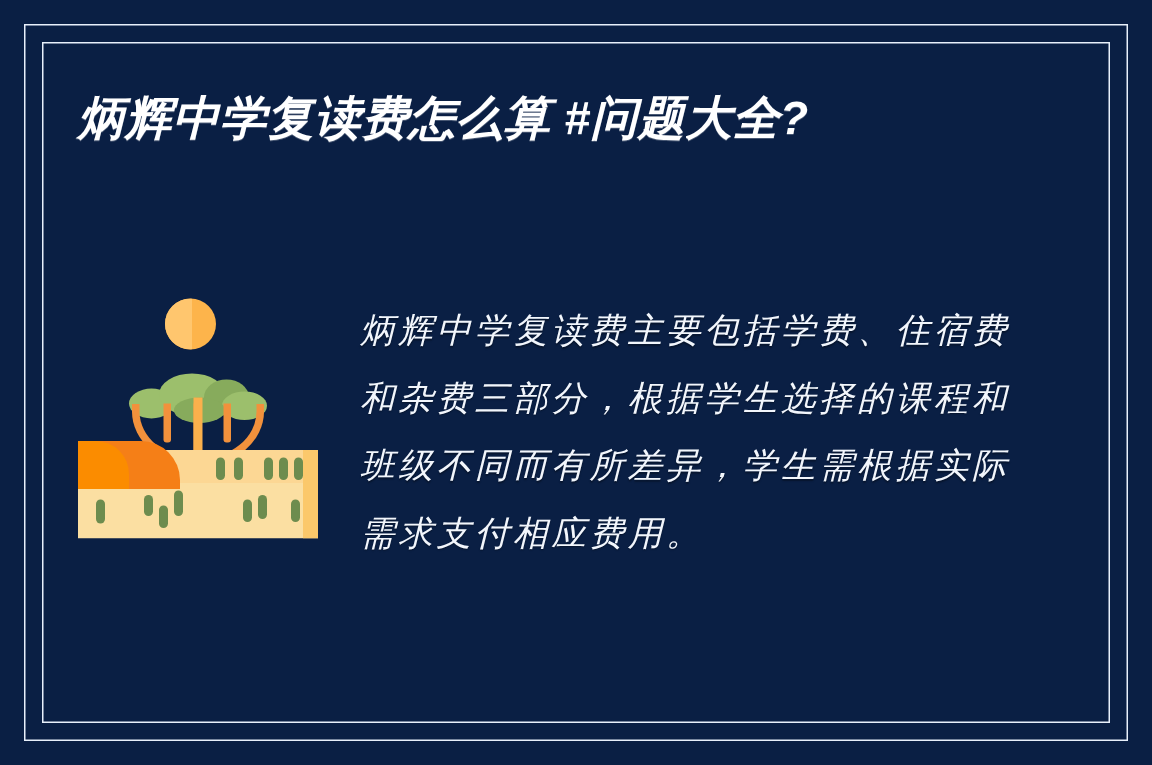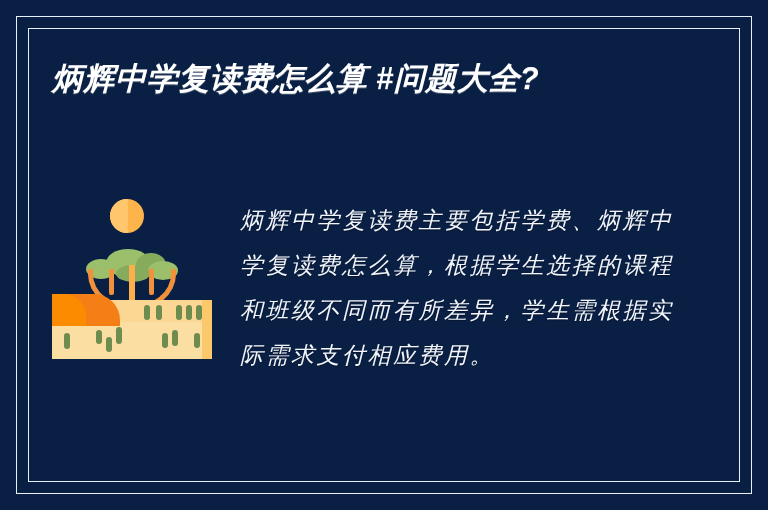--- a/index.html
+++ b/index.html
@@ -221,7 +221,7 @@
       <div class="plant-mark" style="left:142px; top:140px; height:15px;"></div>
     </div>
 
-    <p id="body-paragraph">炳辉中学复读费主要包括学费、炳辉中学复读费怎么算，根据学生选择的课程和班级不同而有所差异，学生需根据实际需求支付相应费用。</p>
+    <p id="body-paragraph">炳辉中学复读费主要包括学费、住宿费和杂费三部分，根据学生选择的课程和班级不同而有所差异，学生需根据实际需求支付相应费用。</p>
 
   </div>
 </div>

